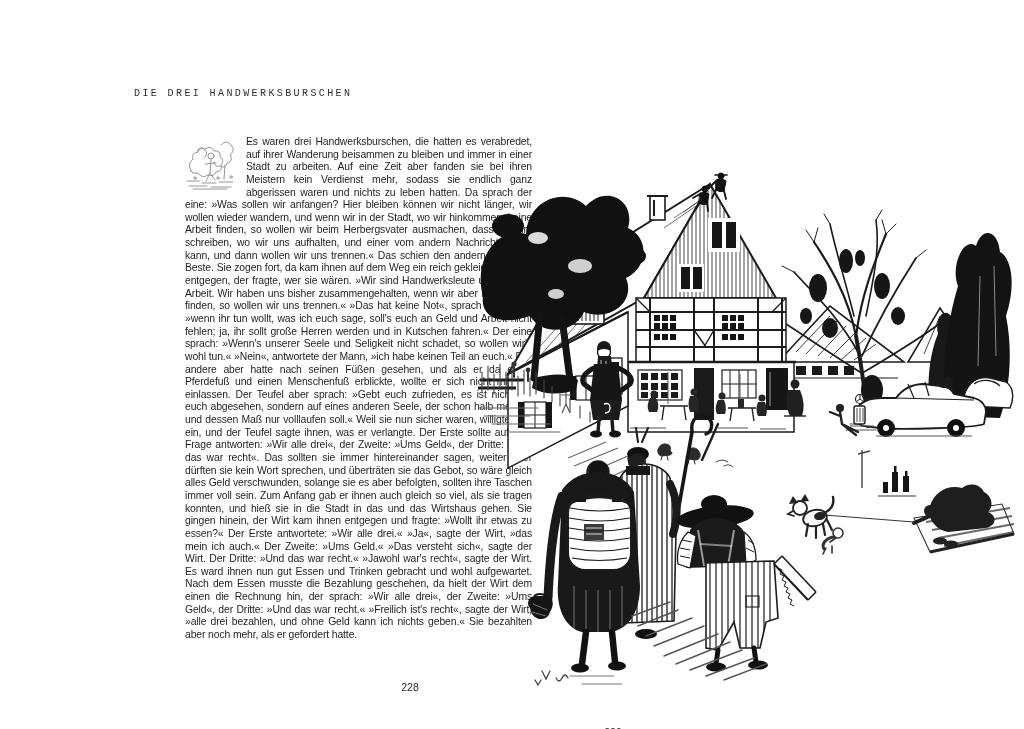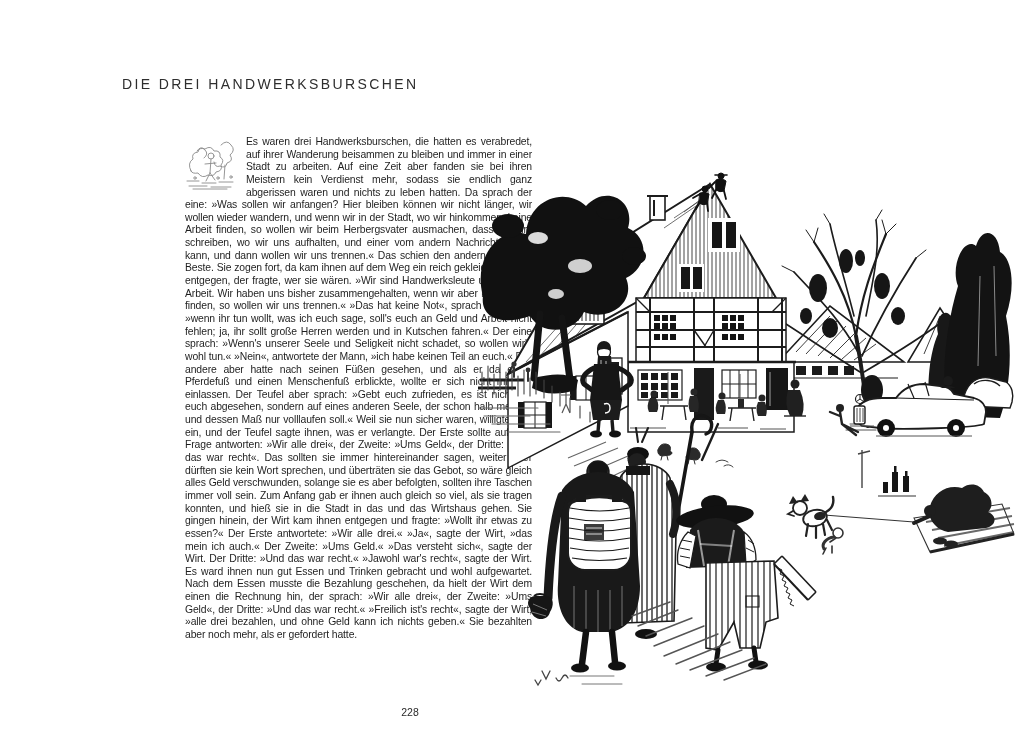--- a/index.html
+++ b/index.html
@@ -8,8 +8,8 @@
     overflow:hidden;font-family:"Liberation Sans",sans-serif;color:#1f1f1f;
   }
   .story-title{
-    position:absolute;left:122px;top:76px;margin:0;
-    font-size:14px;font-weight:400;letter-spacing:2.4px;color:#2e2e2e;
+    position:absolute;left:122px;top:76px;margin:12px;
+    font-size:10px;font-weight:400;letter-spacing:2.4px;color:#2e2e2e;font-family:Liberation Mono, monospace;
   }
   .textblock{
     position:absolute;left:138px;top:136px;width:347px;margin-left:47px;

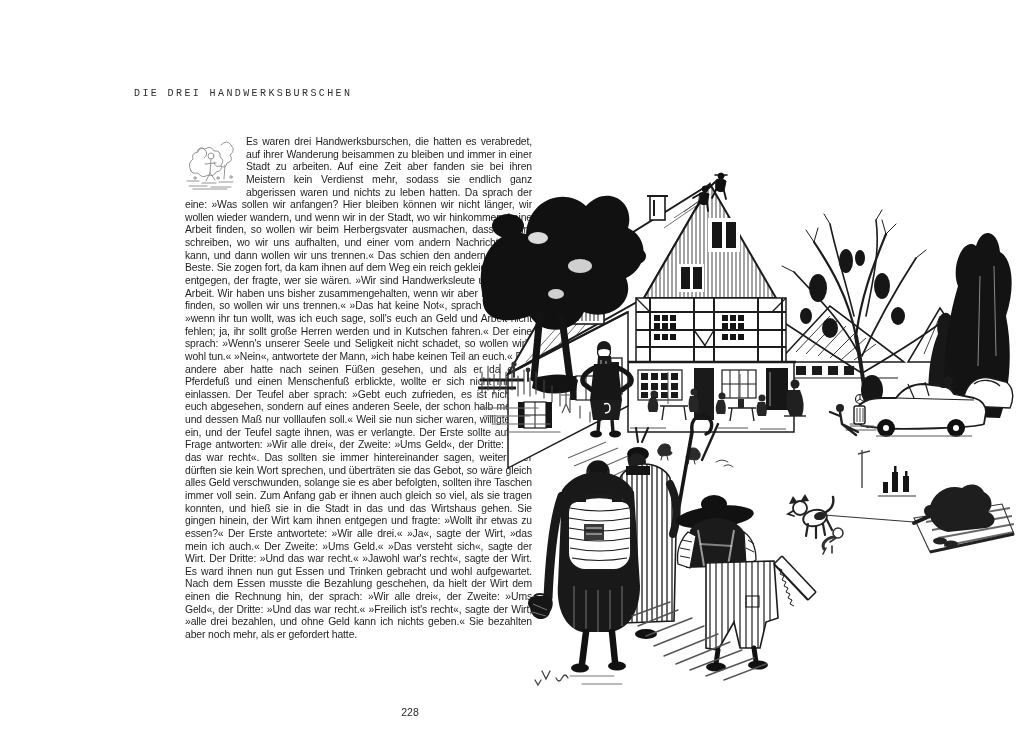--- a/index.html
+++ b/index.html
@@ -22,7 +22,7 @@
     letter-spacing:-0.12px;color:#1e1e1e;hyphens:auto;
   }
   .pagenum{
-    position:absolute;top:706px;width:40px;text-align:center;
+    position:absolute;top:681px;width:40px;text-align:center;
     font-size:10.5px;color:#2a2a2a;
   }
   .pagenum.pn-left{left:390px;}

